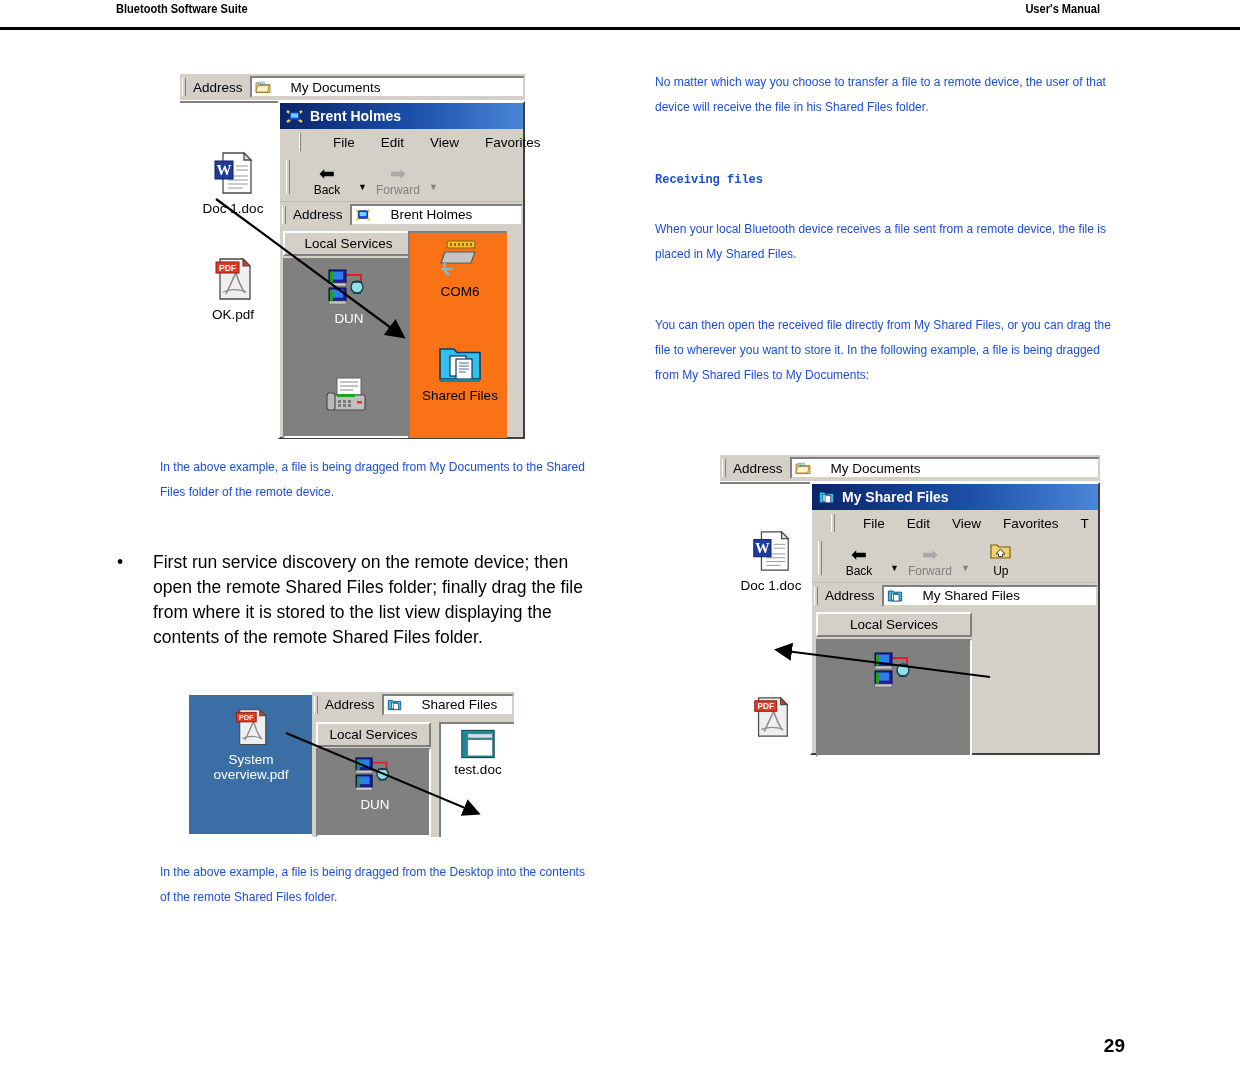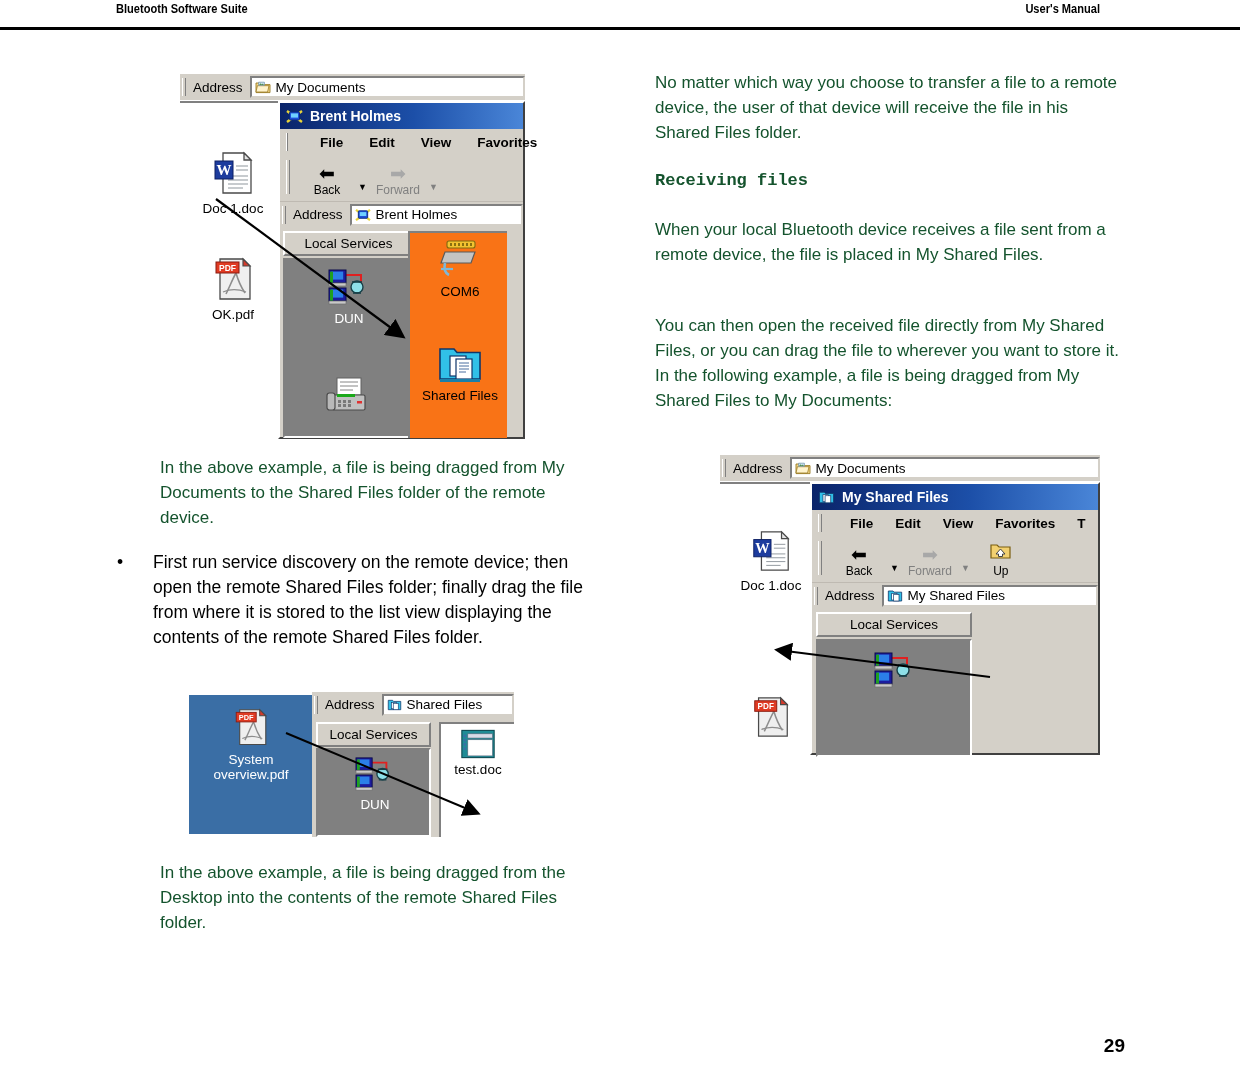--- a/index.html
+++ b/index.html
@@ -75,7 +75,7 @@
   }
   .addrbar .lbl { padding:0 7px 0 3px; }
   .addrbox {
-    display:flex; align-items:center; gap:5px;
+    display:flex; align-items:center; gap:20px;
     background:#fff; height:22px; padding:0 6px 0 3px;
     border:2px solid; border-color:#808080 #d4d0c8 #d4d0c8 #808080;
     flex:1 1 auto; font-size:13.5px; white-space:nowrap;

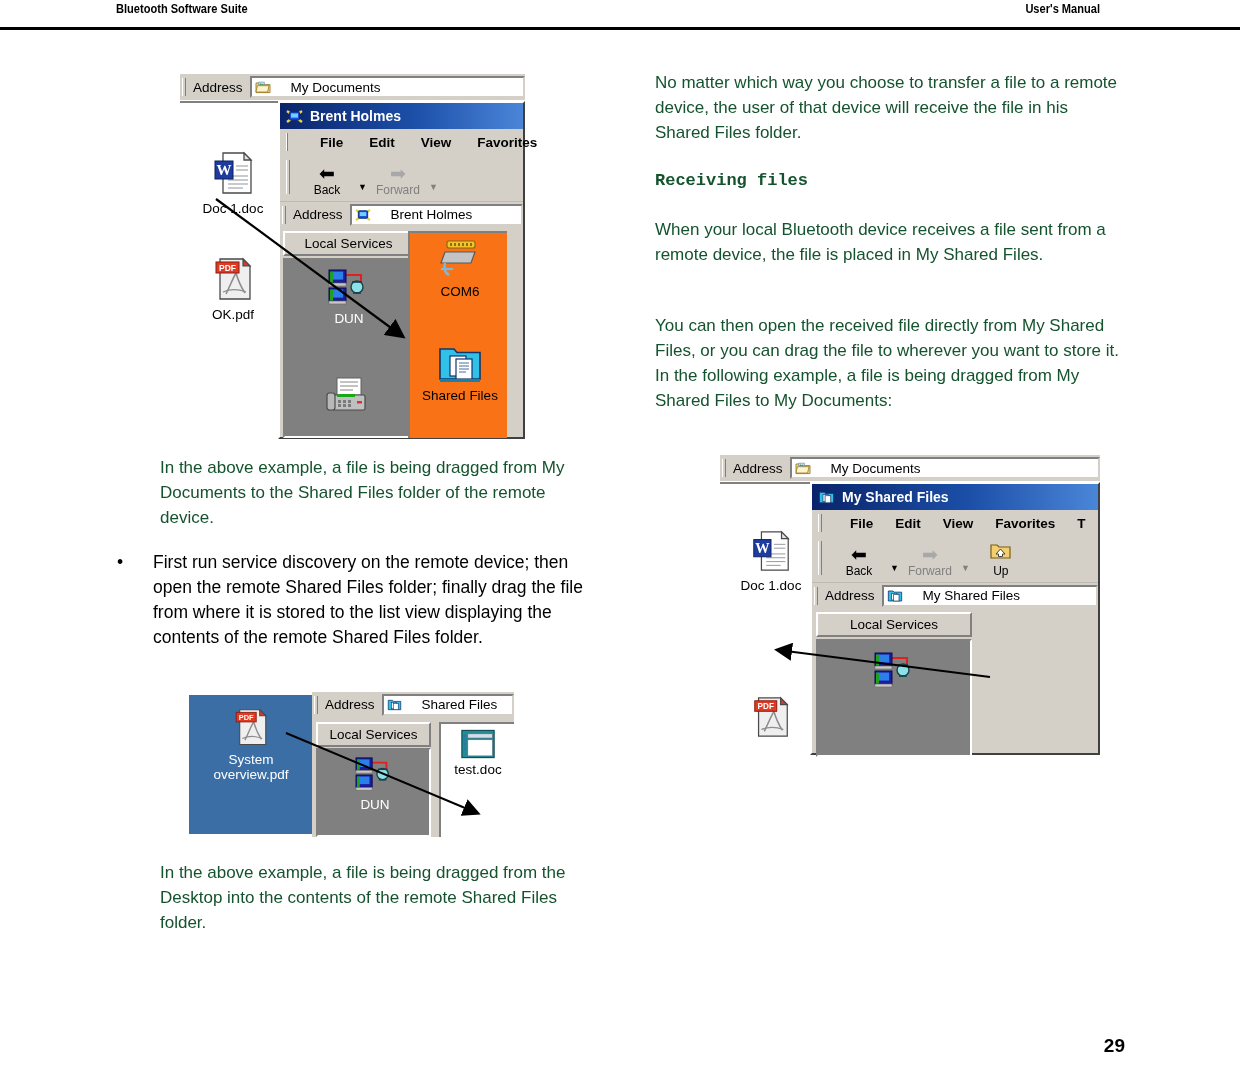--- a/index.html
+++ b/index.html
@@ -43,9 +43,9 @@
   #right-col { left:620px; top:60px; width:620px; height:950px; }
 
   .para {
-    font-size:17px;
+    font-size:12px;
     line-height:25px;
-    color:#14532d;
+    color:#1d4ed8;
     white-space:pre-line;
   }
   .para.bold { font-weight:bold;font-family:Liberation Mono, monospace; }

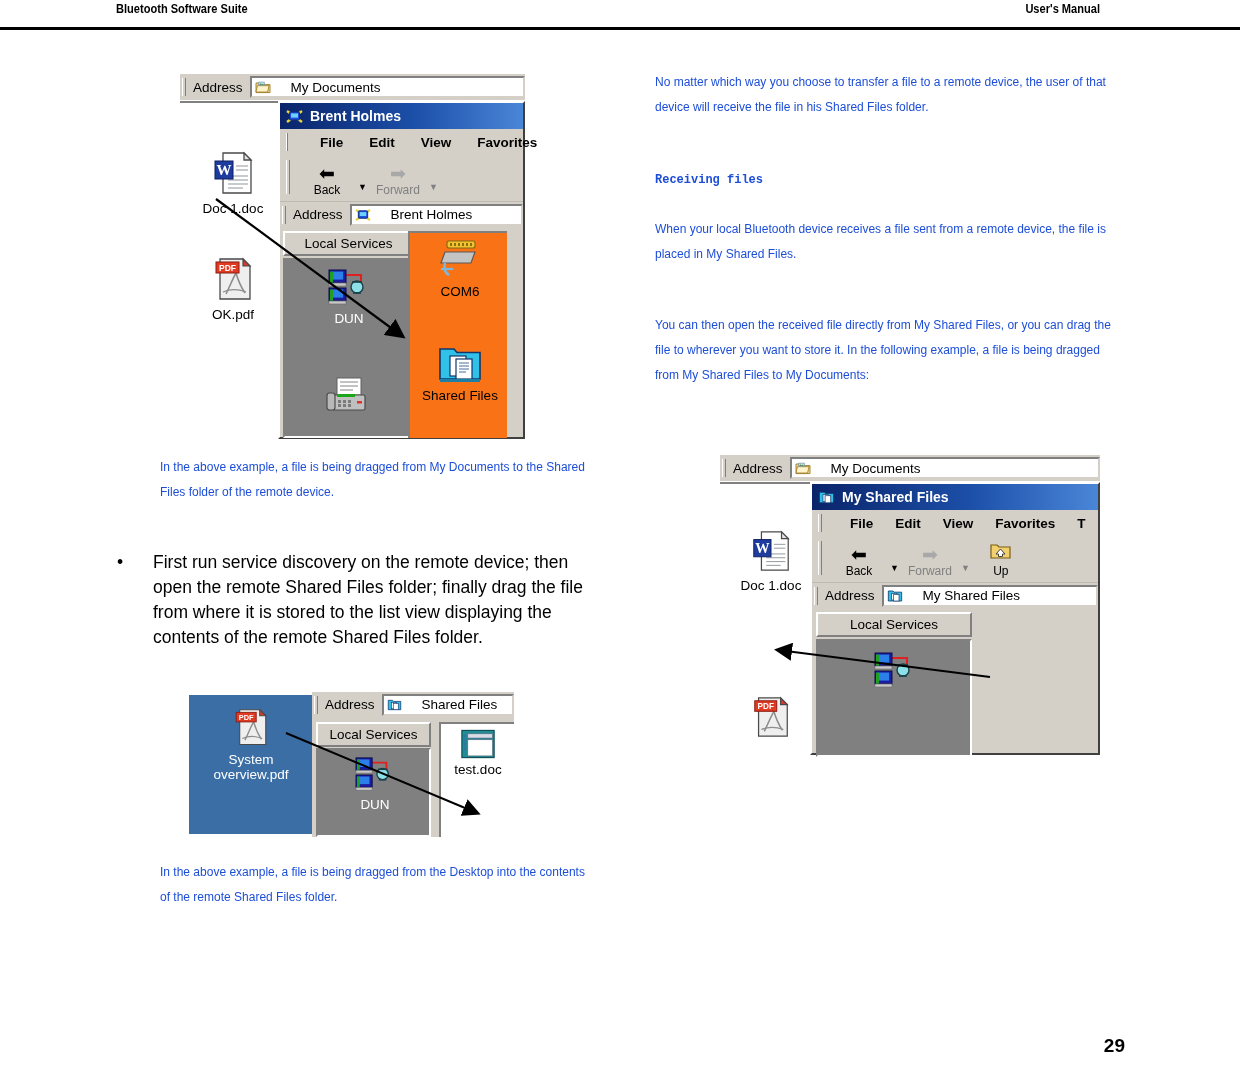--- a/index.html
+++ b/index.html
@@ -85,8 +85,7 @@
   .menubar {
     display:flex; align-items:center; gap:26px;
     background:#d4d0c8; height:26px; font-size:13.5px;
-    padding-left:16px;
-    font-weight:bold;
+    padding-left:29px;
   }
   .menubar .grip { width:4px; height:18px; margin-left:-10px; margin-right:6px;
     border-left:1px solid #fff; border-right:1px solid #808080; }

